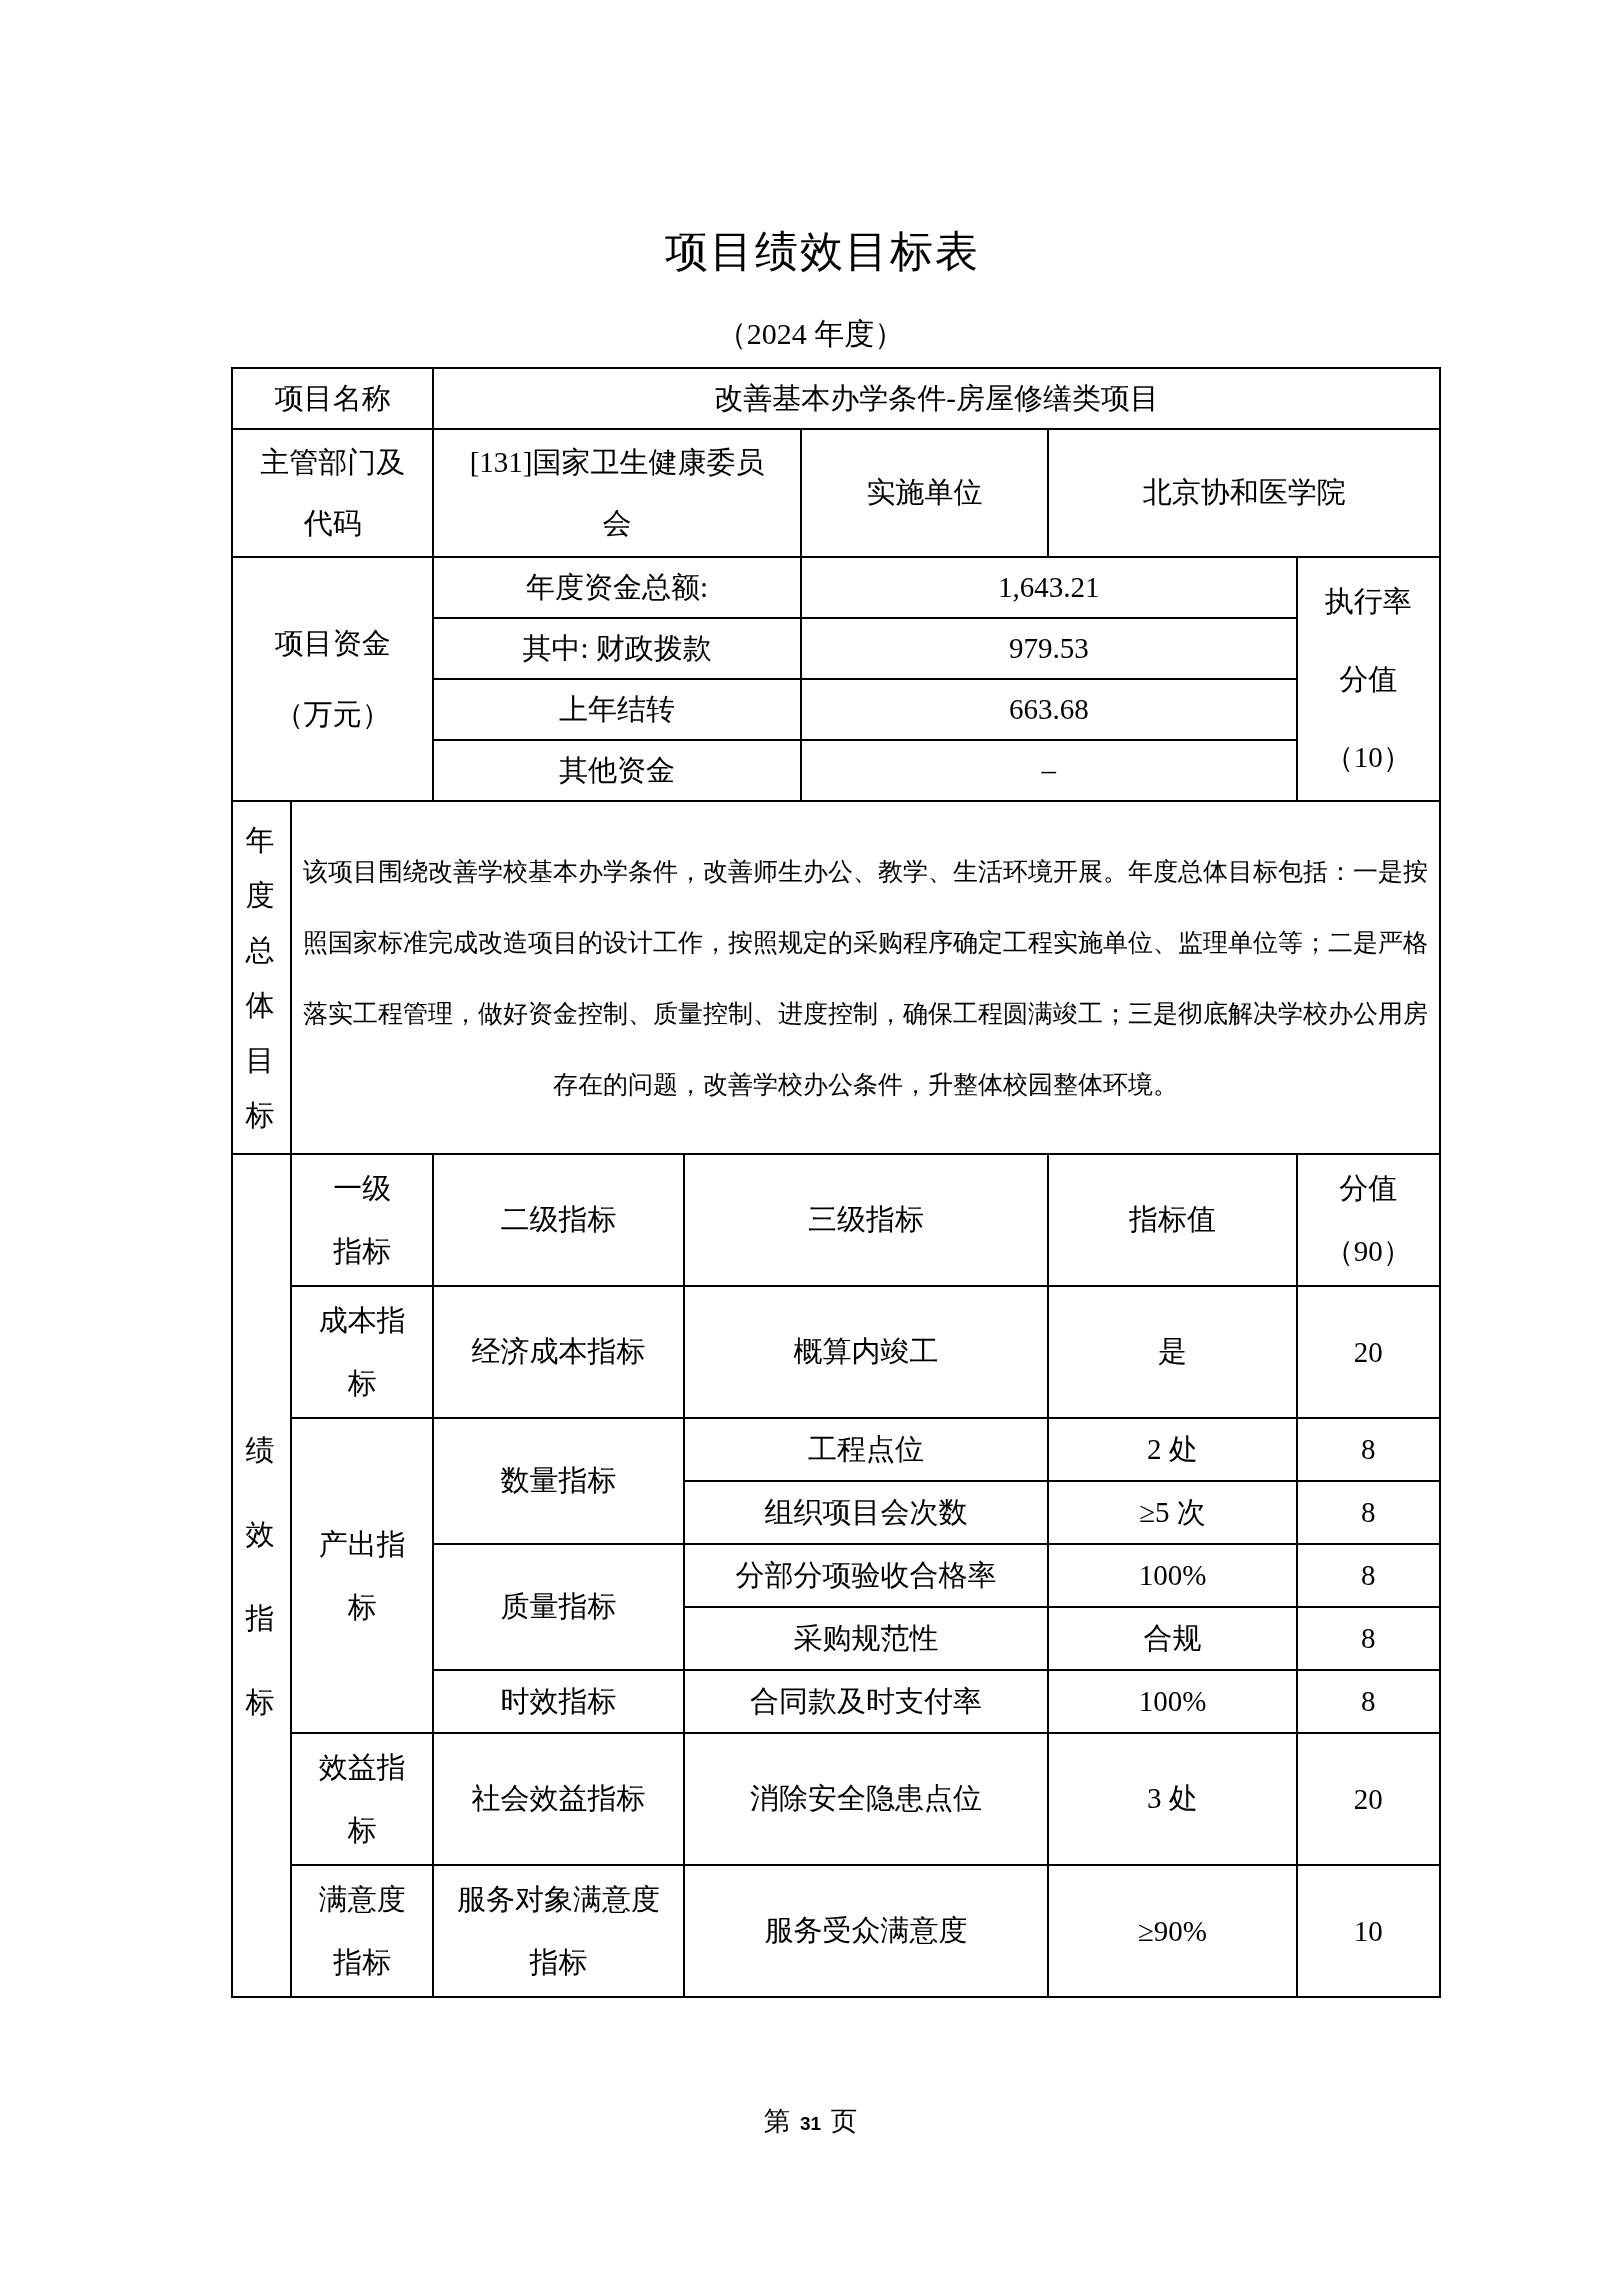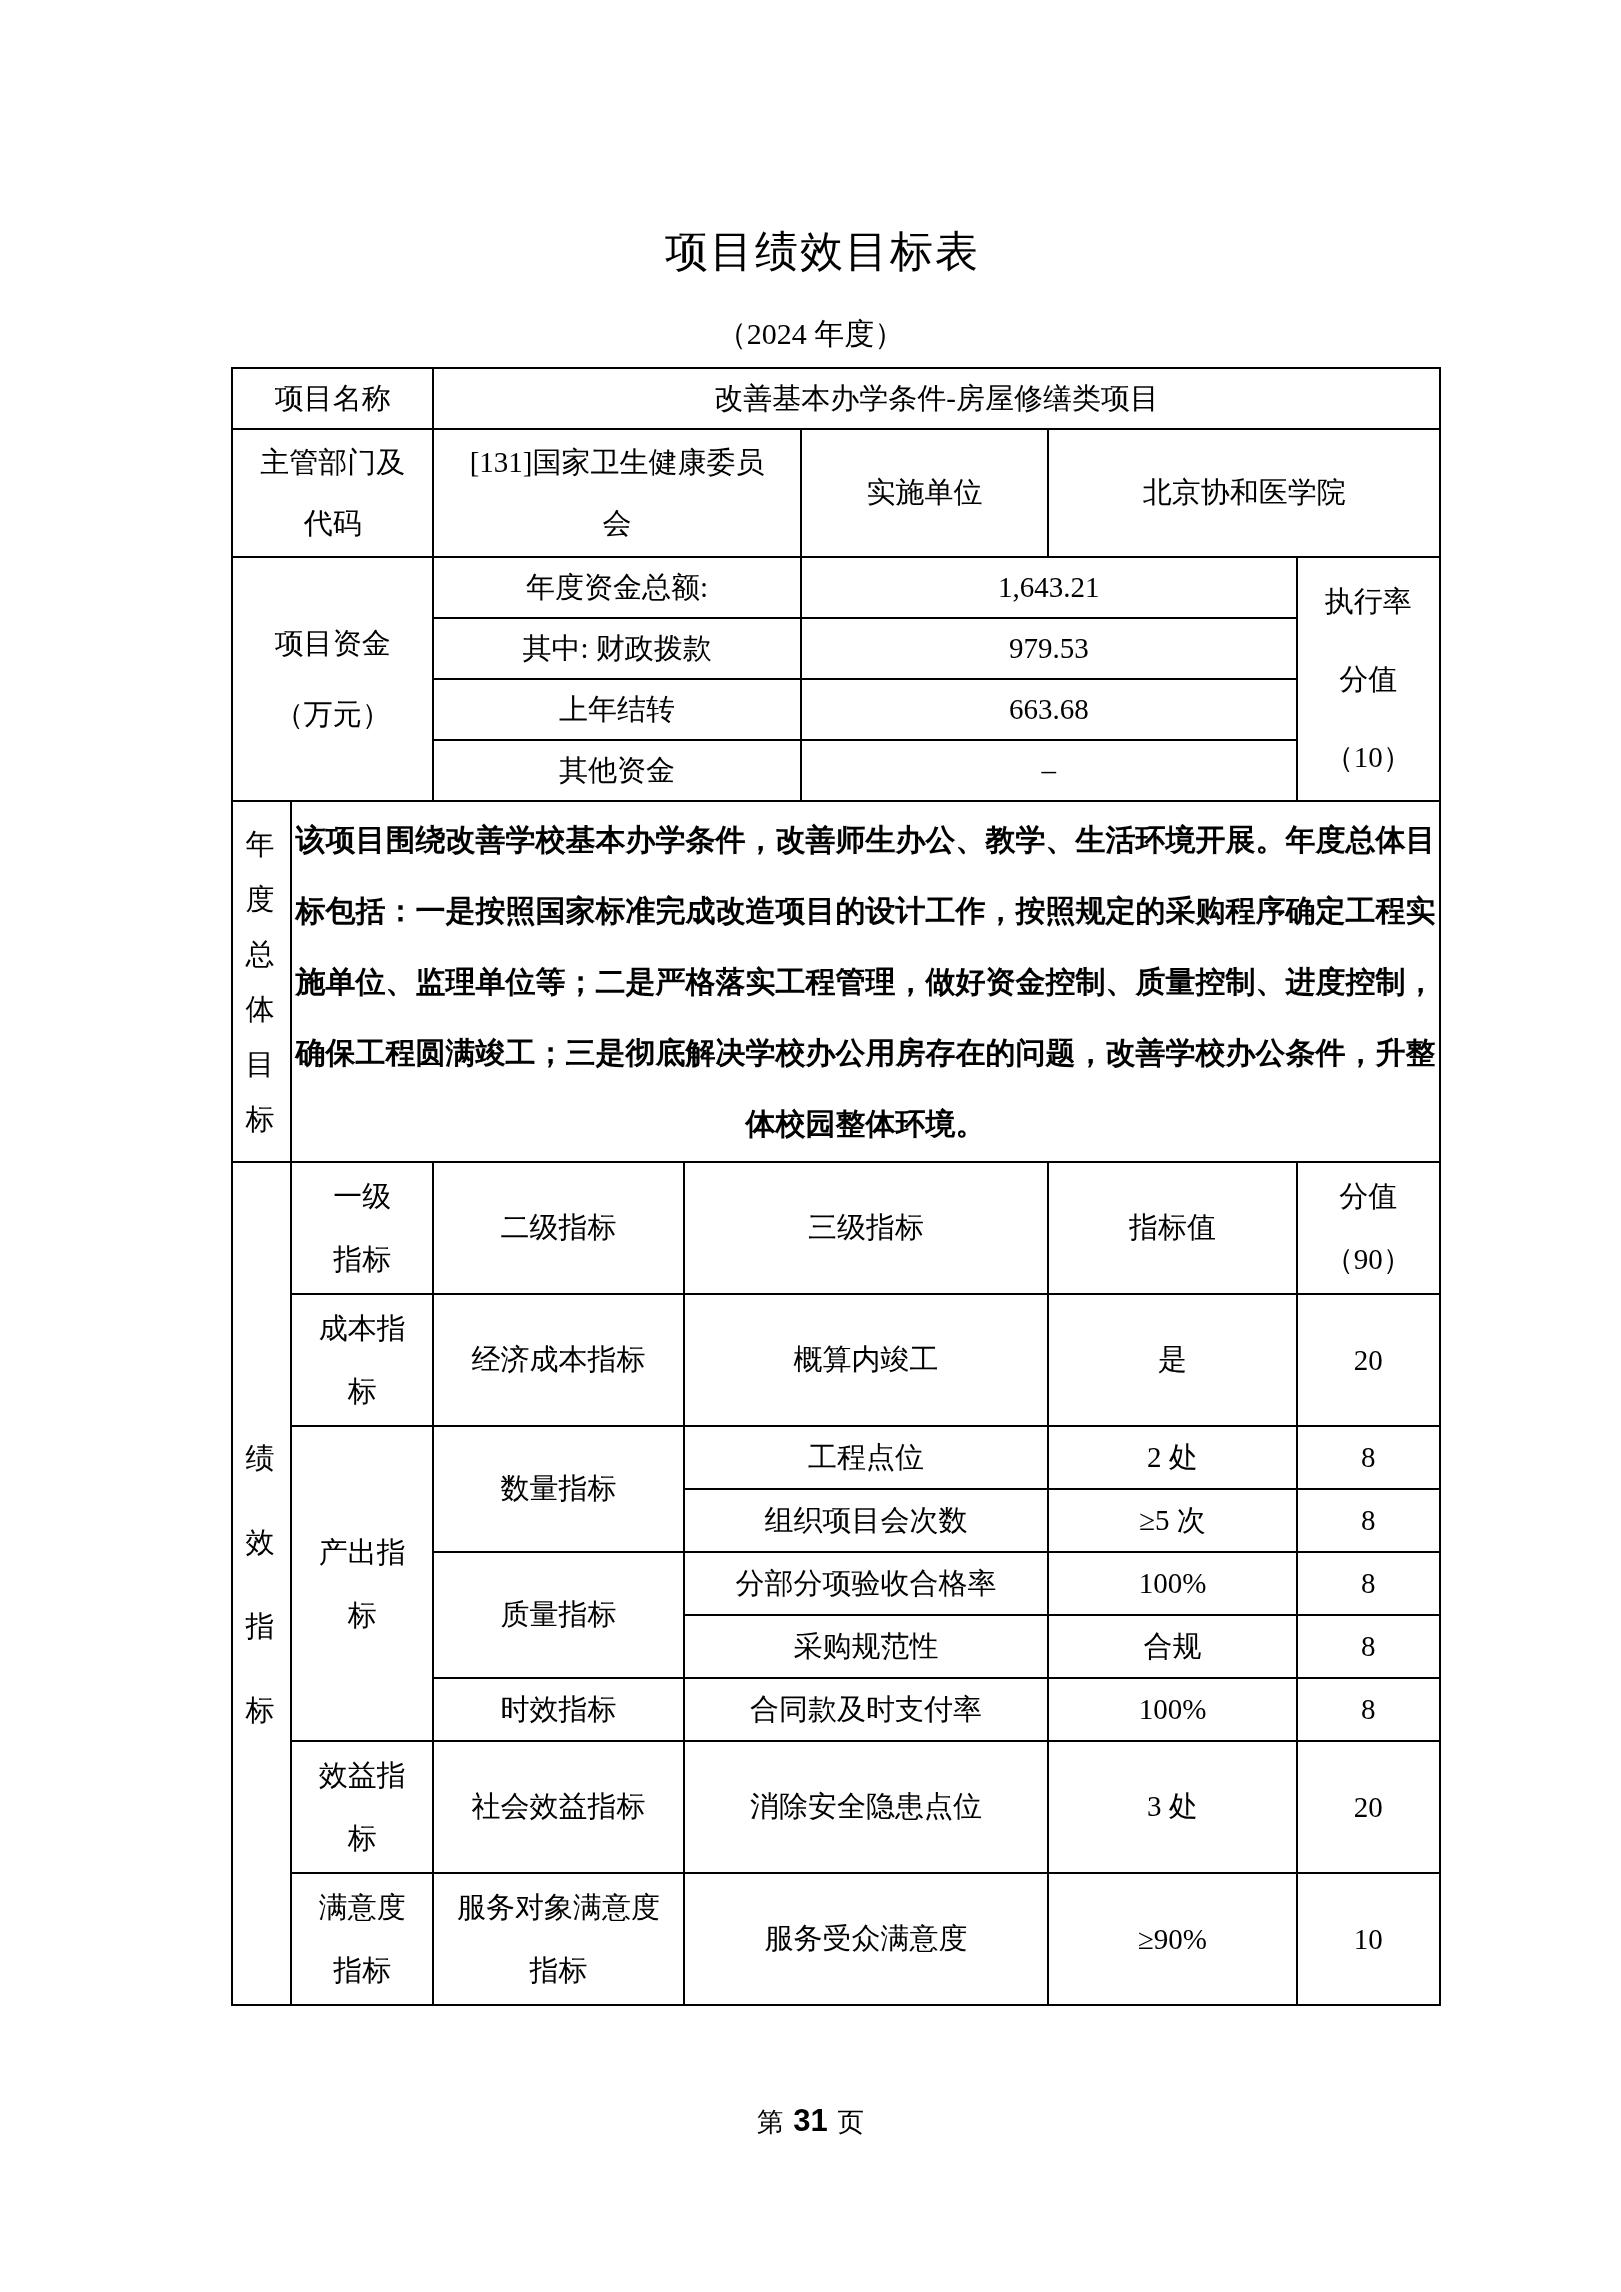--- a/index.html
+++ b/index.html
@@ -46,9 +46,8 @@
   .l3 { text-align:left; padding-left:13.7px; }
   .goal-text {
     text-align:justify; text-justify:inter-ideograph;
-    padding:5.9px 23.5px; line-height:71px; font-size:30px;
+    padding:5.9px 23.5px; line-height:71px; font-size:25px;
     vertical-align:middle;
-    font-weight:bold;
   }
   .footer {
     position:absolute; top:2103px; left:0; width:100%;

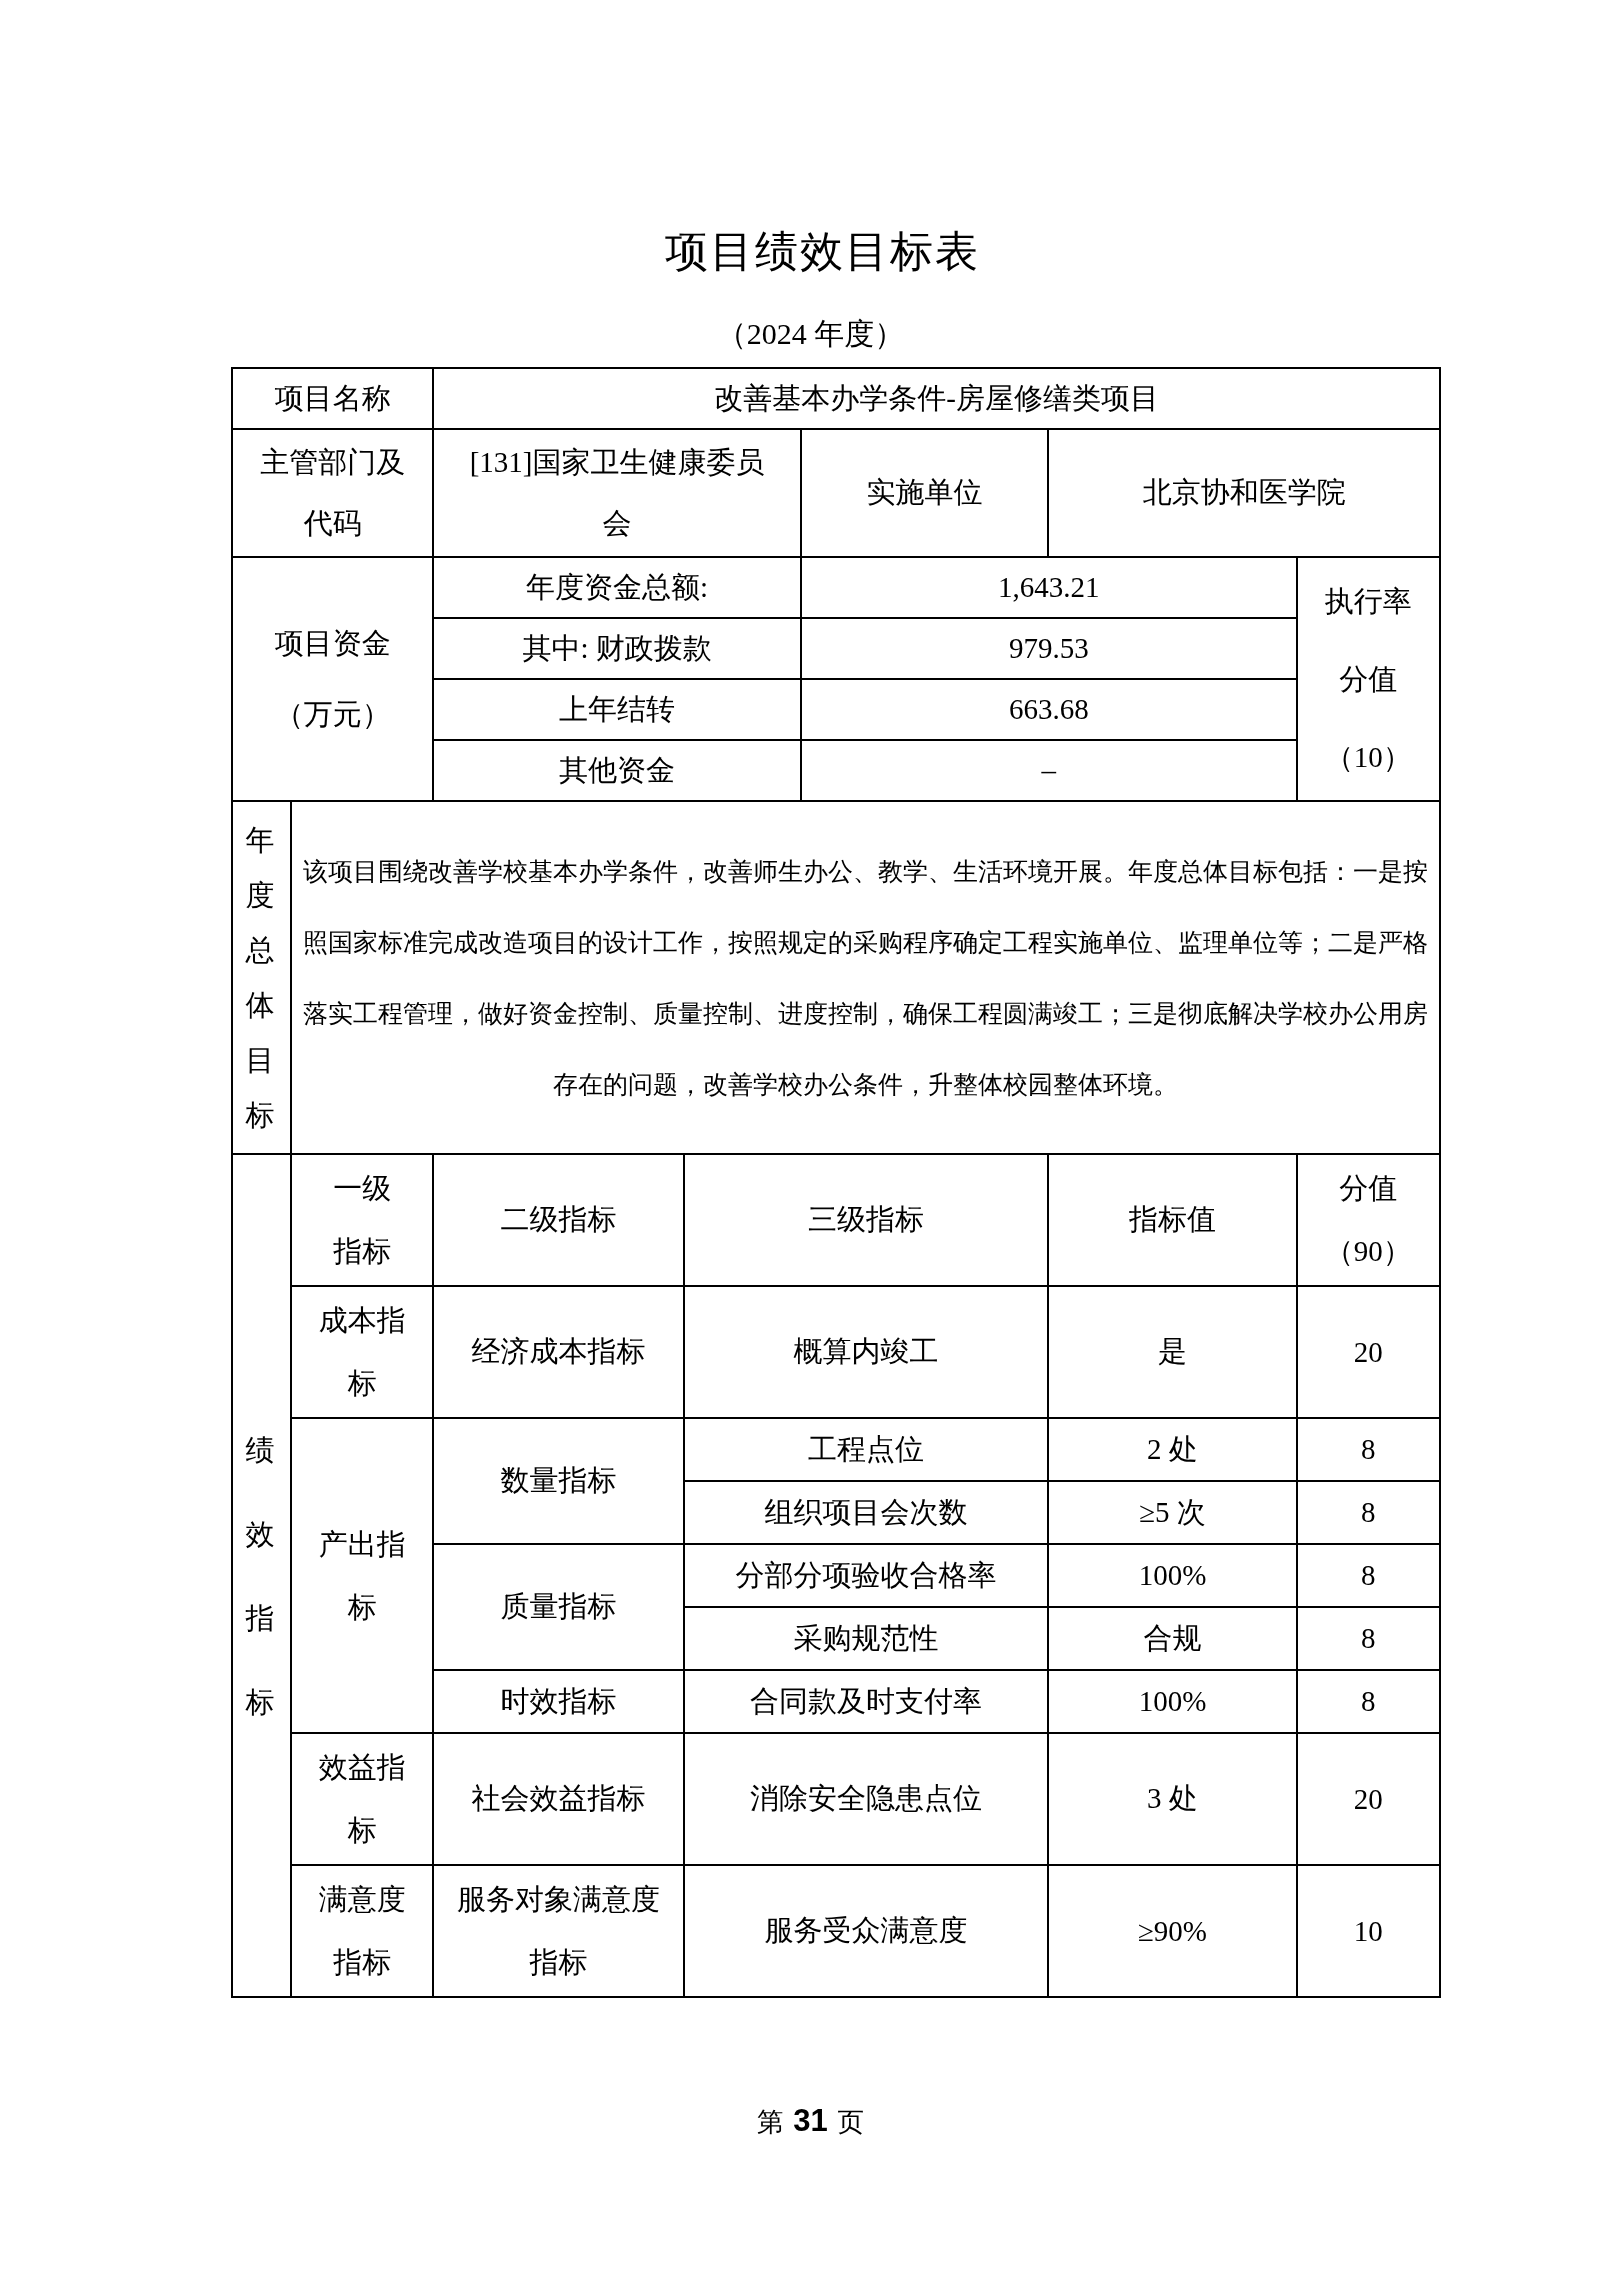--- a/index.html
+++ b/index.html
@@ -56,7 +56,7 @@
   .footer span { margin:0 4.9px; }
   .footer .num {
     font-family:"Liberation Sans","DejaVu Sans",sans-serif;
-    font-weight:bold; font-size:31px;
+    font-weight:bold; font-size:19px;
   }
 </style>
 </head>

